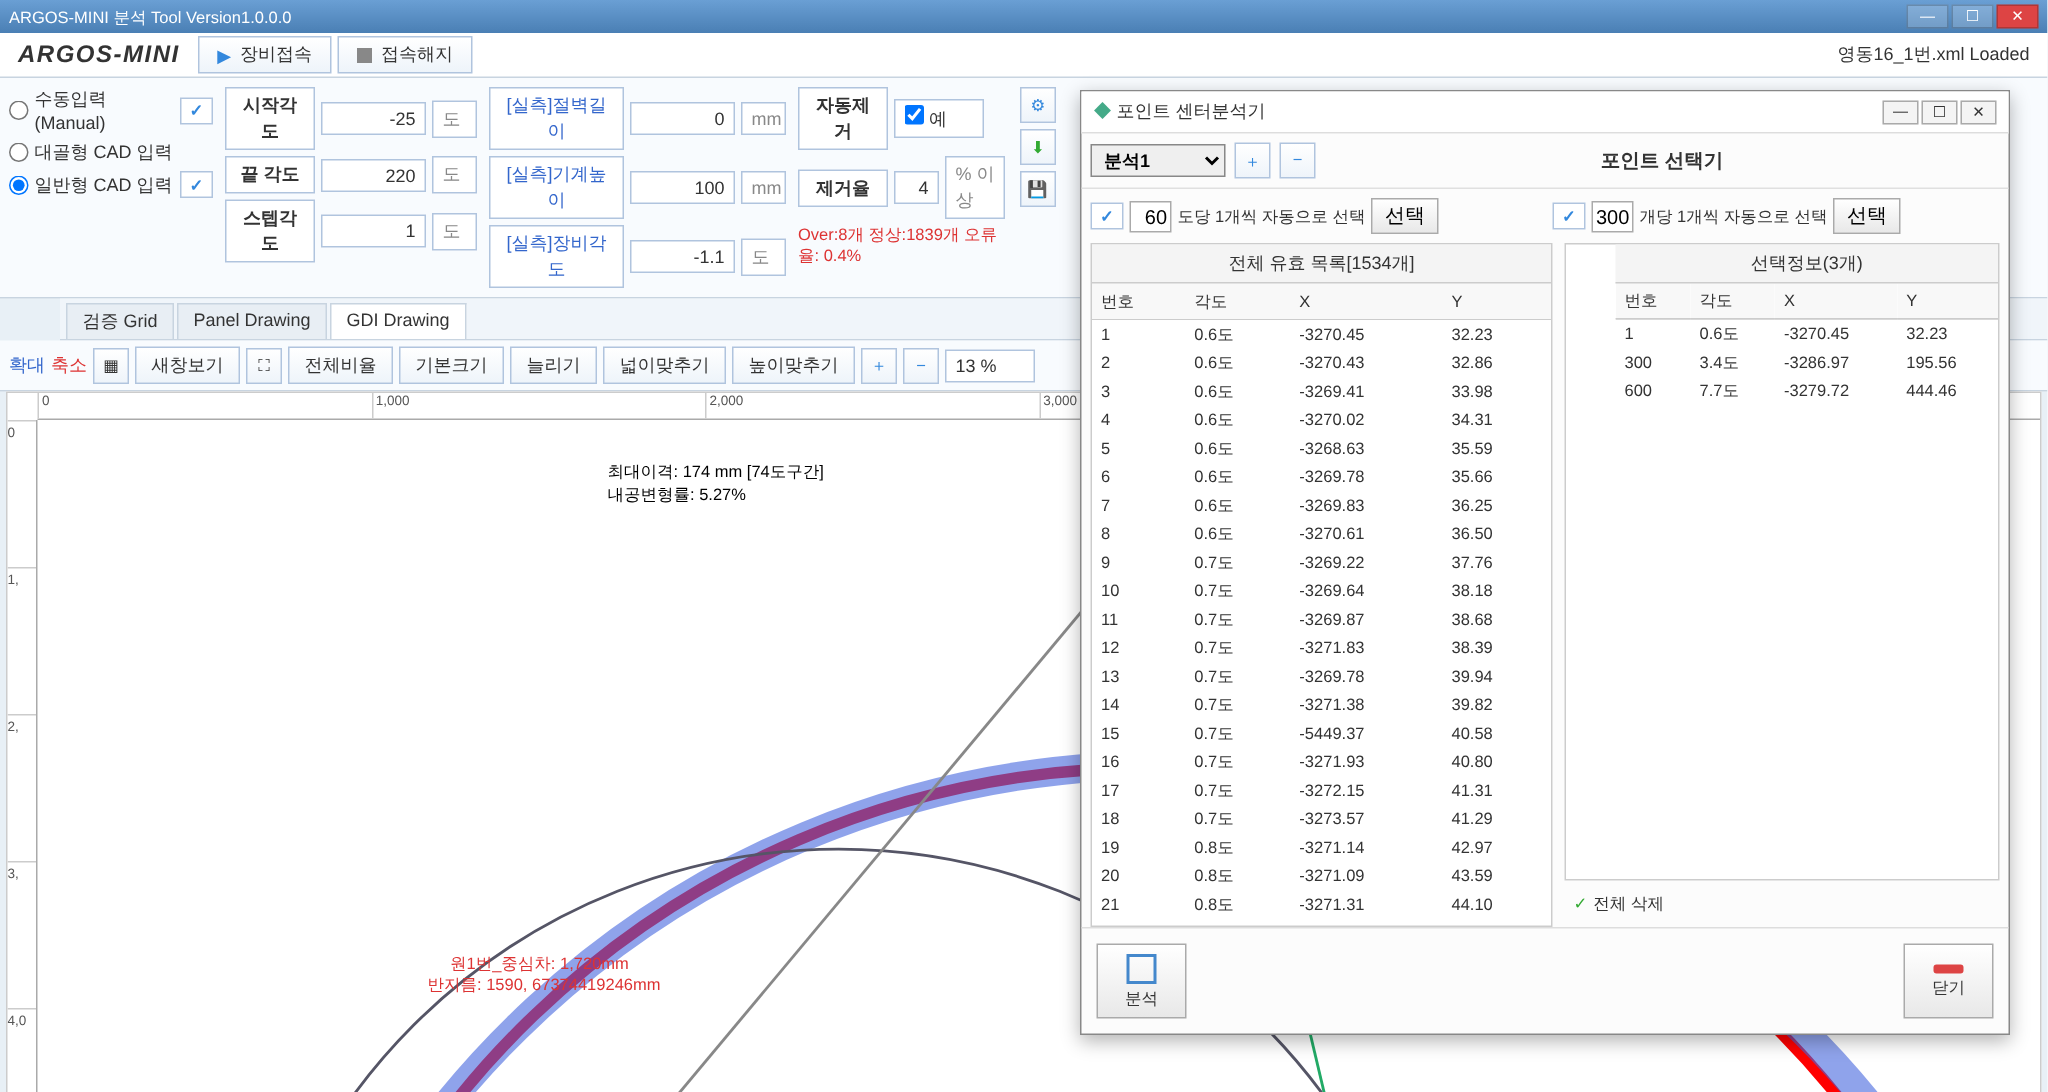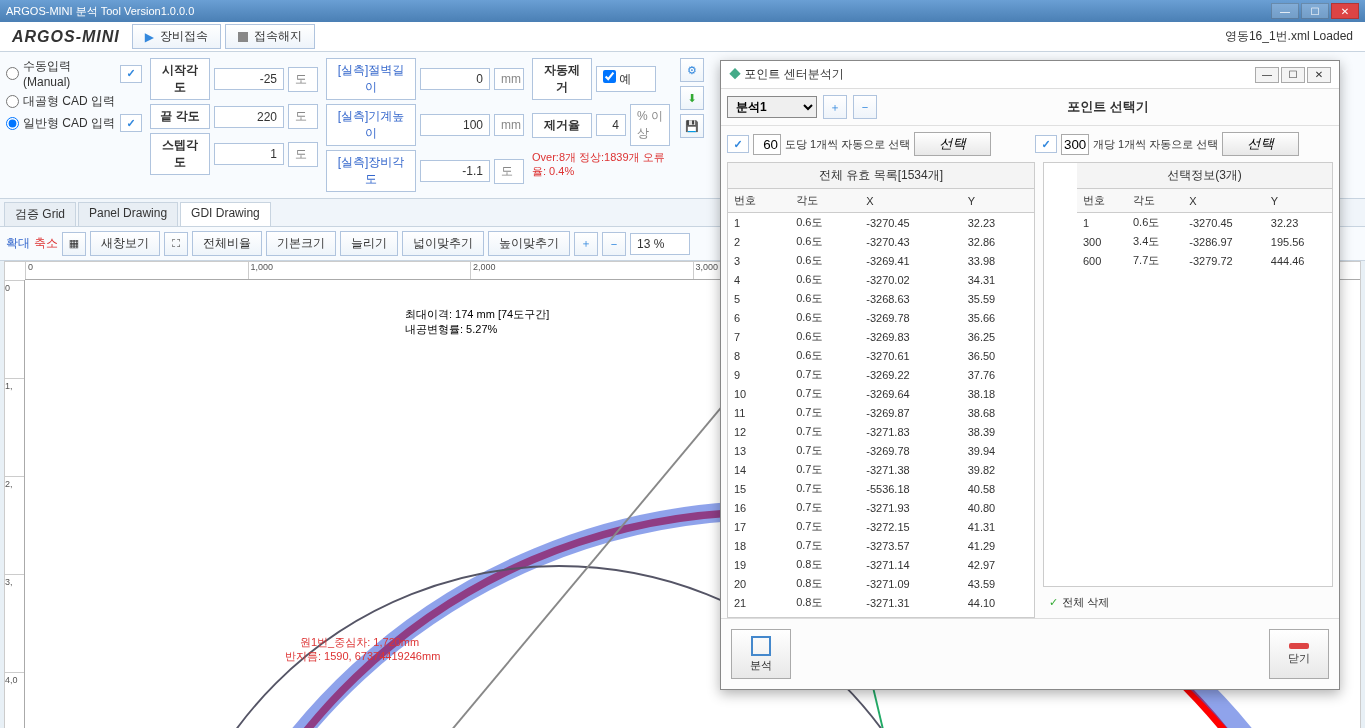--- a/index.html
+++ b/index.html
@@ -51,7 +51,7 @@
 .dlg-row2 { display: flex; padding: 6px; gap: 10px; }
 .sel-grp { display: flex; align-items: center; gap: 4px; flex: 1; }
 .sel-grp input[type=text] { width: 28px; text-align: right; border: 1px solid #aaa; padding: 2px; }
-.sel-grp button { border: 1px solid #aaa; background: linear-gradient(#fff,#e8e8e8); padding: 2px 24px; cursor: pointer; font-style: italic; }
+.sel-grp button { border: 1px solid #aaa; background: linear-gradient(#fff,#e8e8e8); padding: 2px 8px; cursor: pointer; }
 .dlg-body { display: flex; flex: 1; overflow: hidden; padding: 0 6px; gap: 8px; }
 .tbl-panel { border: 1px solid #ccc; background: #fff; display: flex; flex-direction: column; }
 .tbl-panel.left { flex: 1; }

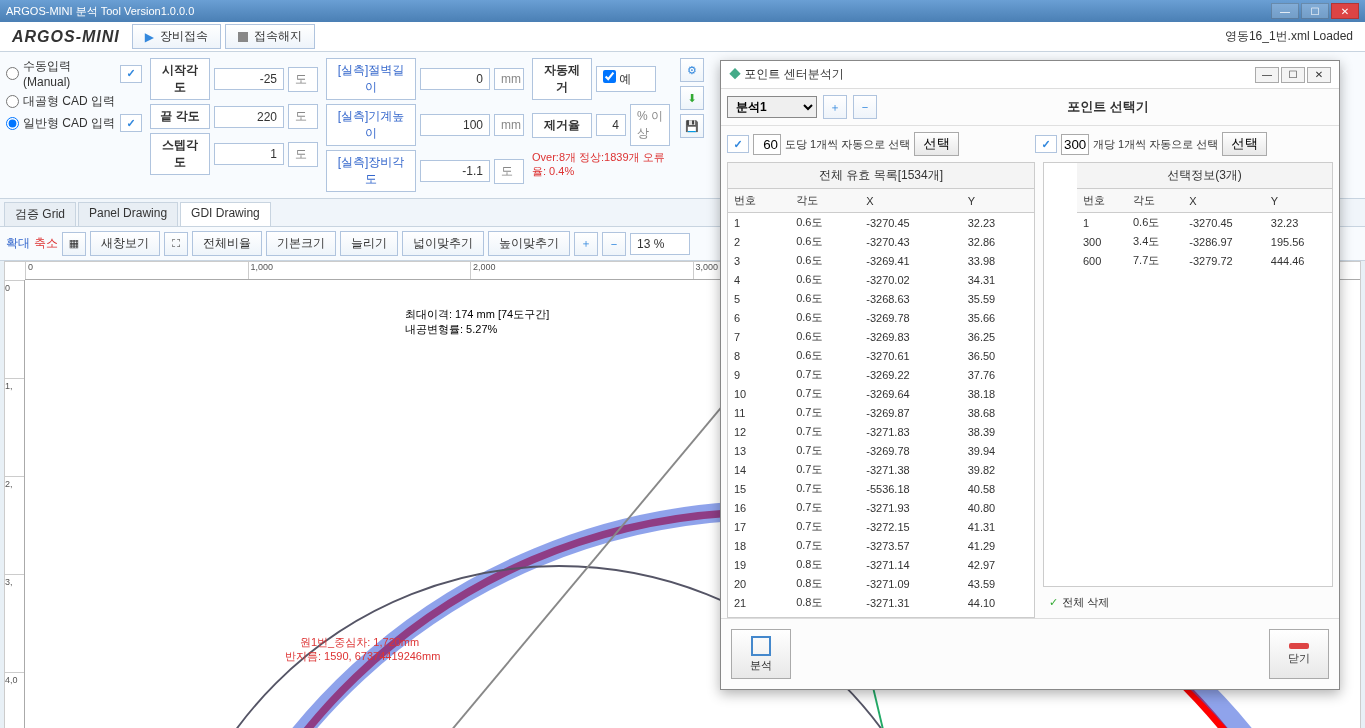--- a/index.html
+++ b/index.html
@@ -26,7 +26,7 @@
 .p-unit { width: 30px; color: #888; }
 .p-red { color: #d33; font-size: 11px; line-height: 1.3; }
 .ico-btn { width: 24px; height: 24px; border: 1px solid #b0c4de; background: linear-gradient(#fff,#eef4fa); display: flex; align-items: center; justify-content: center; cursor: pointer; }
-.tab-bar { background: #f0f5fa; display: flex; border-bottom: 1px solid #c8d4e0; padding-top: 3px; padding-left: 4px; }
+.tab-bar { background: #f0f5fa; display: flex; border-bottom: 1px solid #c8d4e0; padding-top: 3px; padding-left: 4px; margin-left: 40px; }
 .tab { border: 1px solid #c8d4e0; padding: 3px 10px; font-size: 12px; background: #e8eef4; border-bottom: none; margin-right: 2px; cursor: pointer; }
 .tab.active { background: #fff; }
 .toolbar2 { background: #f8fbfe; padding: 4px 6px; display: flex; align-items: center; gap: 4px; border-bottom: 1px solid #c8d4e0; }

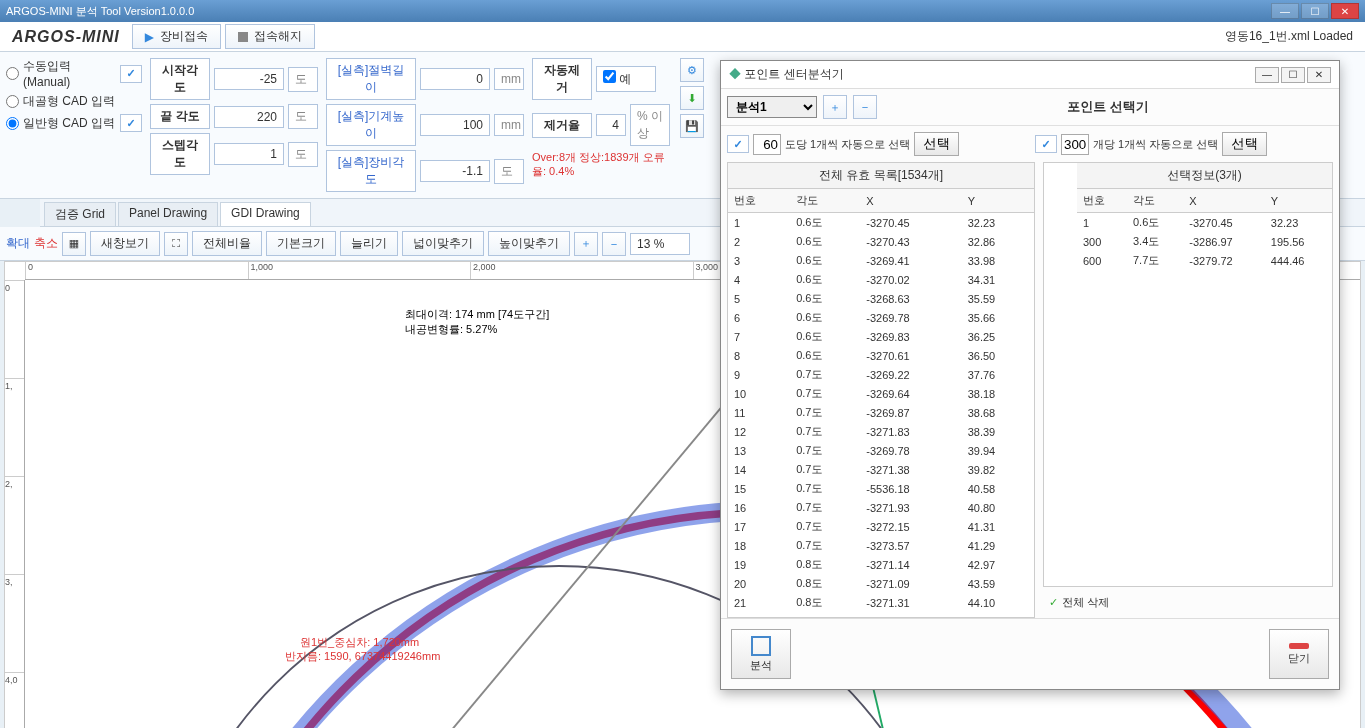--- a/index.html
+++ b/index.html
@@ -362,7 +362,7 @@
               <tr>
                 <td>15</td>
                 <td>0.7도</td>
-                <td>-5536.18</td>
+                <td>-5449.37</td>
                 <td>40.58</td>
               </tr>
               <tr>

